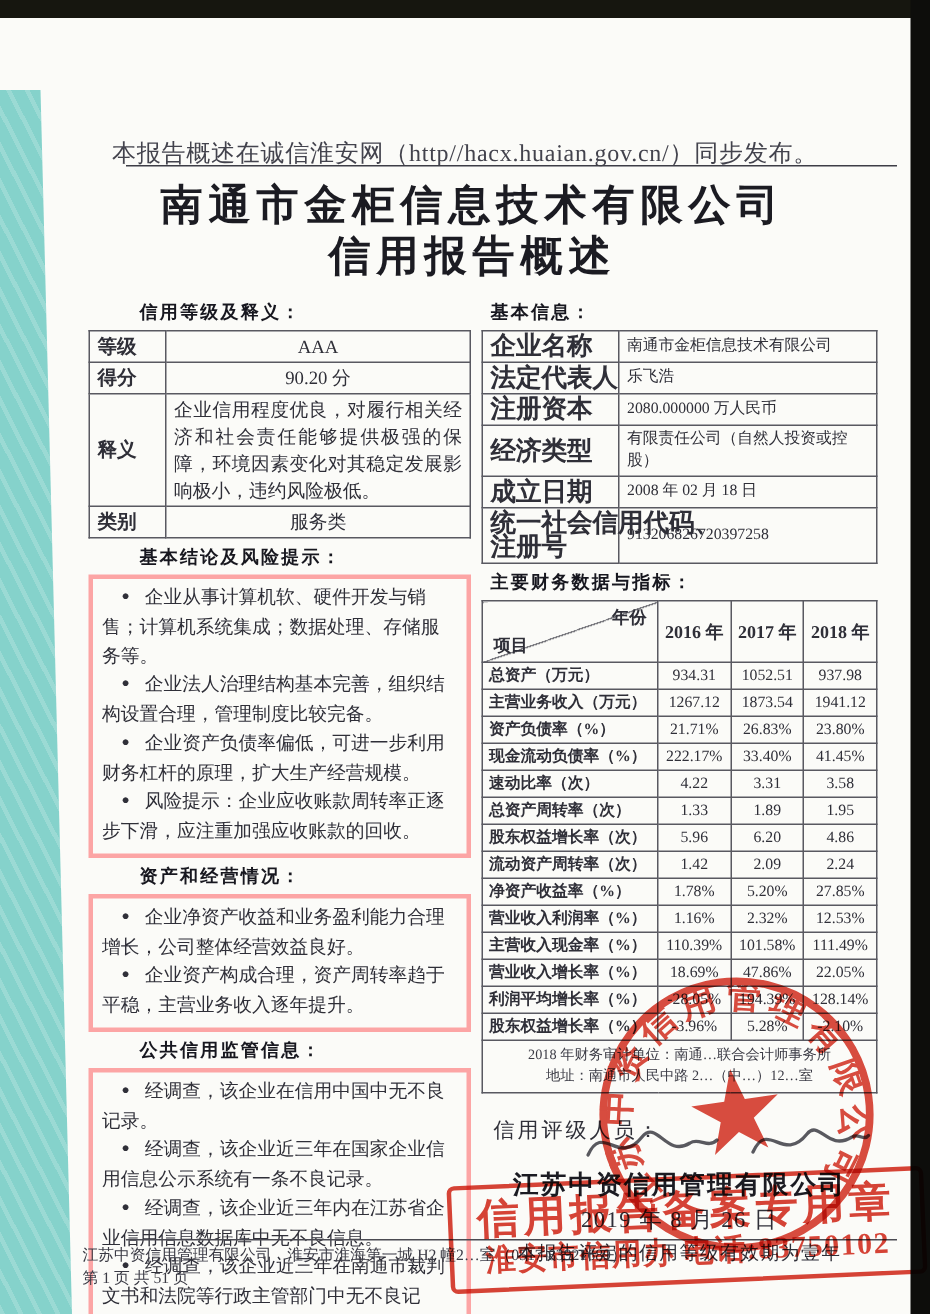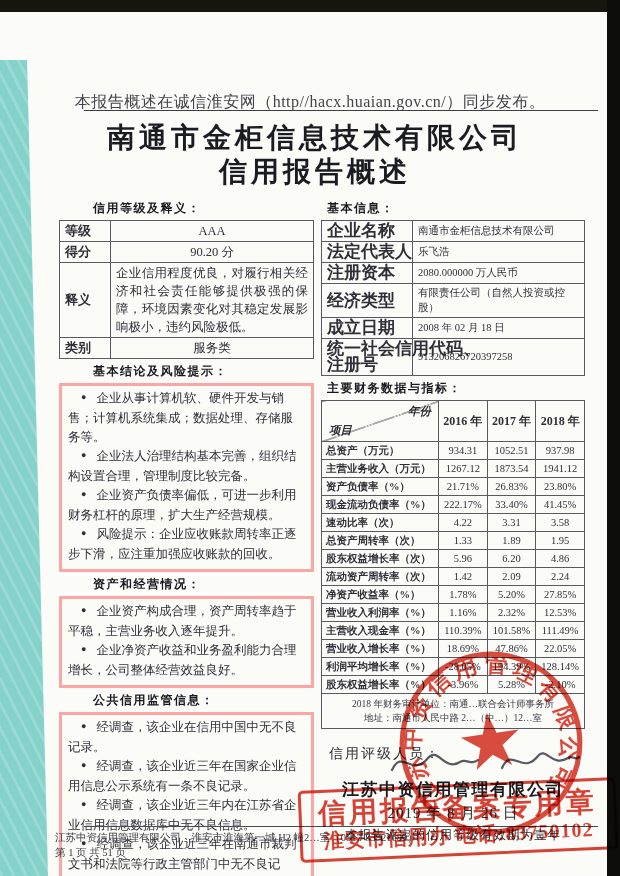--- a/index.html
+++ b/index.html
@@ -42,7 +42,7 @@
   .fin-table th,.fin-table td{border:1px solid #595961;}
   .fin-table thead th{height:38px;font-size:12px;}
   th.diag{position:relative;width:116px;padding:0;background:
-      linear-gradient(to bottom right,transparent 49.5%,#595961 49.5%,#595961 50.6%,transparent 50.6%); font-style: italic;}
+      linear-gradient(to bottom right,transparent 49.5%,#595961 49.5%,#595961 50.6%,transparent 50.6%);}
   .corner-top{position:absolute;top:3px;right:7px;font-size:11.5px;font-weight:bold;}
   .corner-bottom{position:absolute;bottom:3px;left:7px;font-size:11.5px;font-weight:bold;}
   .fin-table tbody th{font-size:10.5px;text-align:left;padding:1px 4px;font-weight:bold;height:15px;line-height:13px;}

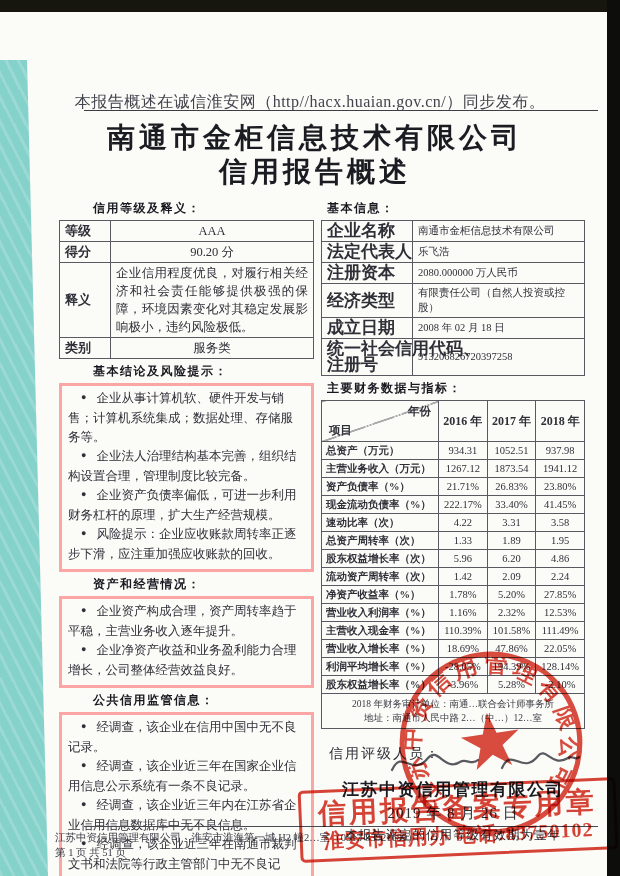--- a/index.html
+++ b/index.html
@@ -126,9 +126,9 @@
     <div class="sec">资产和经营情况：</div>
     <div class="box">
 
+        <p class="bullet">企业净资产收益和业务盈利能力合理增长，公司整体经营效益良好。</p>
+
         <p class="bullet">企业资产构成合理，资产周转率趋于平稳，主营业务收入逐年提升。</p>
-
-        <p class="bullet">企业净资产收益和业务盈利能力合理增长，公司整体经营效益良好。</p>
       </div>
 
     <div class="sec">公共信用监管信息：</div>

